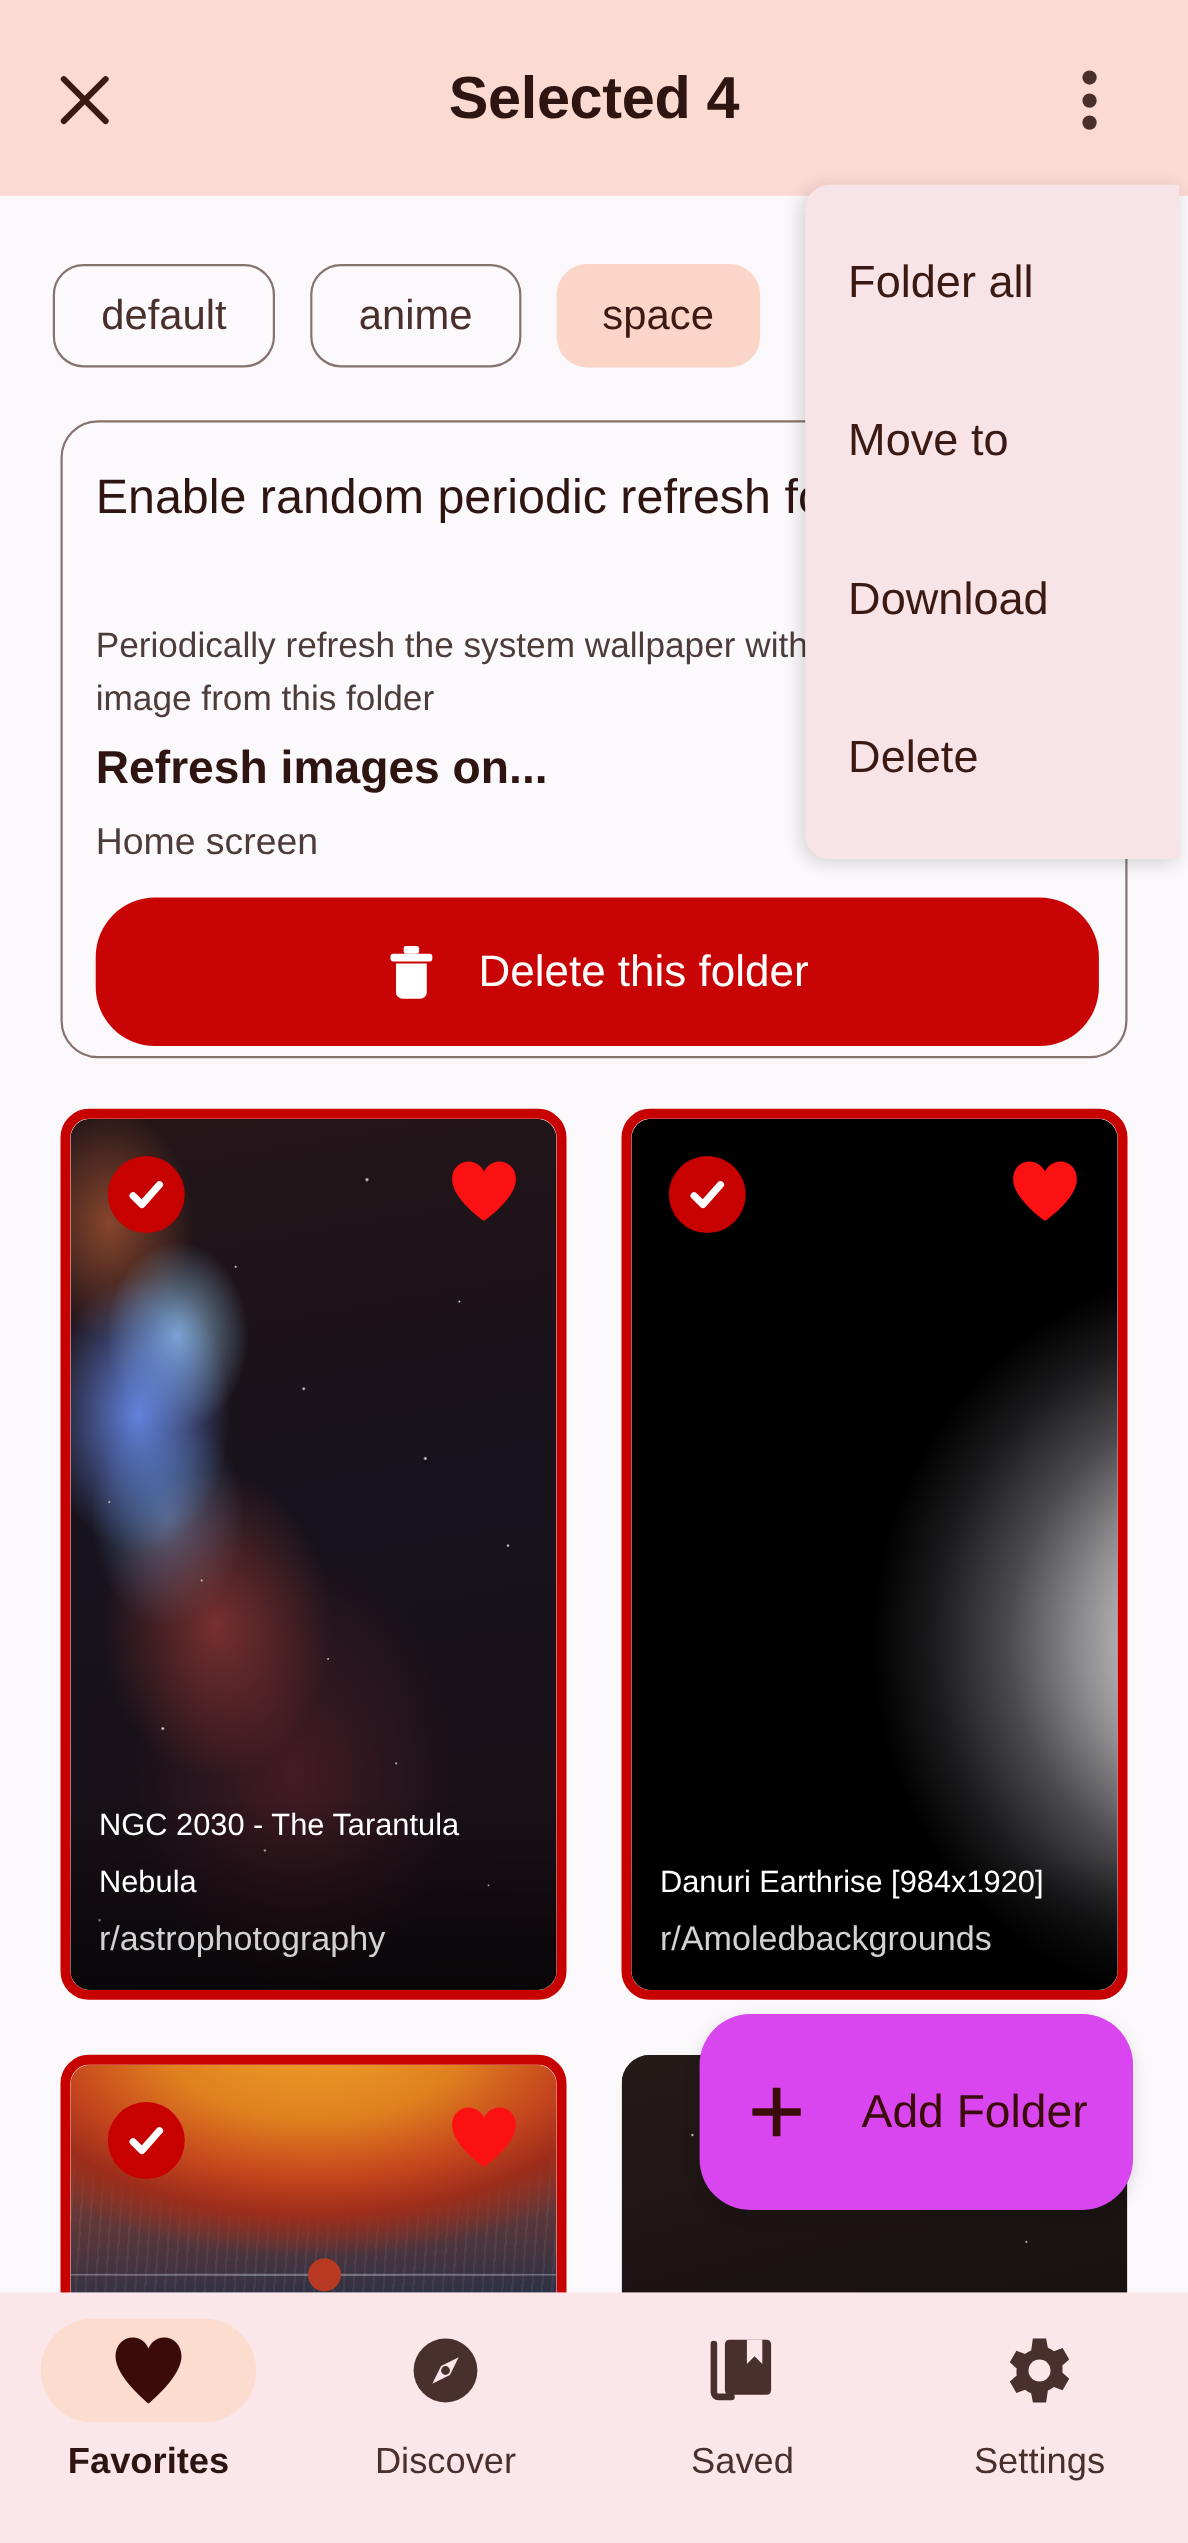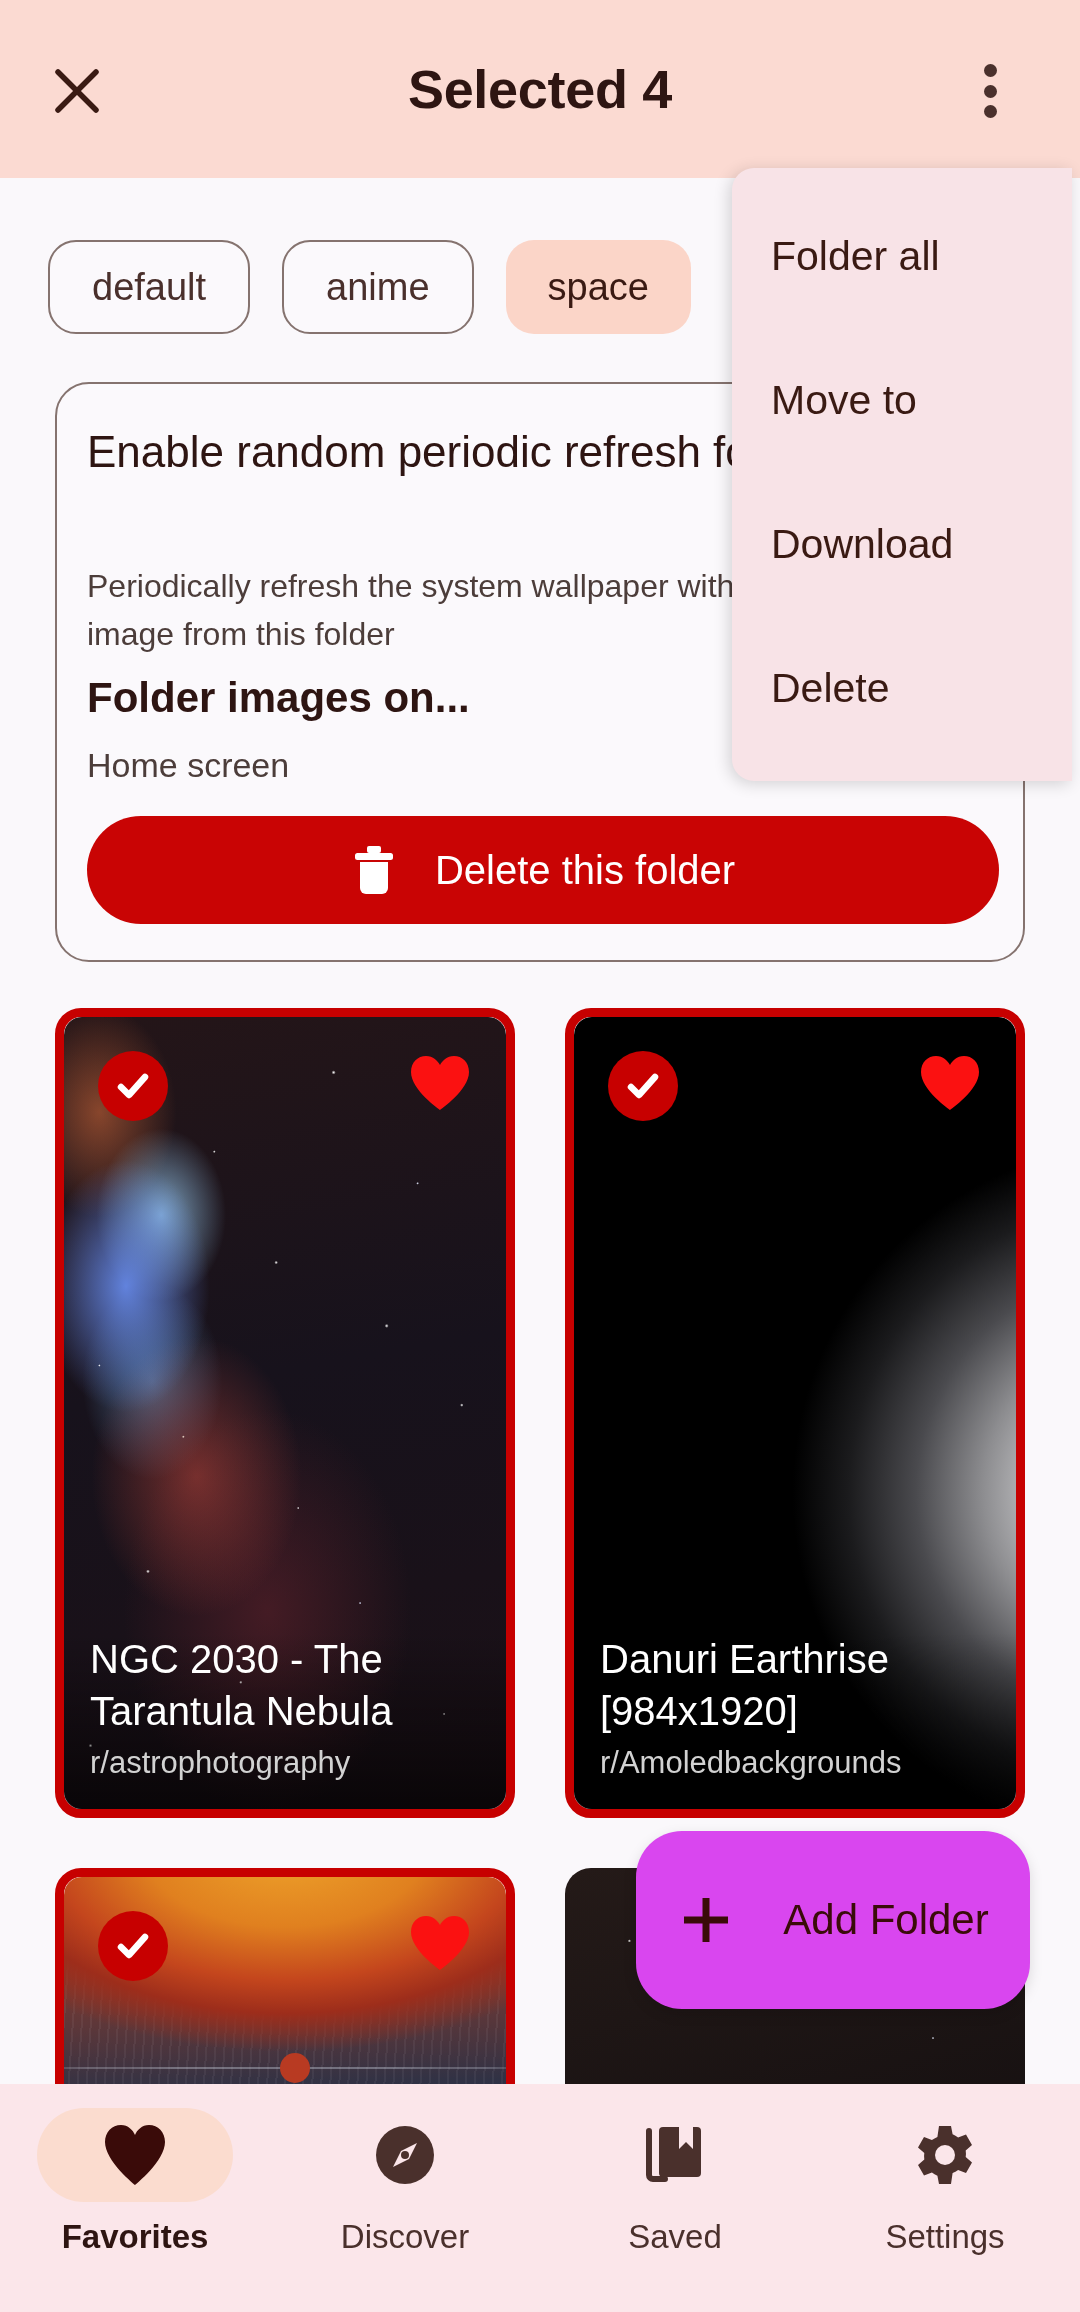--- a/index.html
+++ b/index.html
@@ -345,7 +345,7 @@
   <div id="settings-card">
     <div id="sc-title">Enable random periodic refresh for this folder</div>
     <div id="sc-sub">Periodically refresh the system wallpaper with a random favorite image from this folder</div>
-    <div id="sc-title2">Folder images on...</div>
+    <div id="sc-title2">Refresh images on...</div>
     <div id="sc-value">Home screen</div>
     <div id="delete-folder-btn">
       <svg width="46" height="52" viewBox="0 0 46 52">

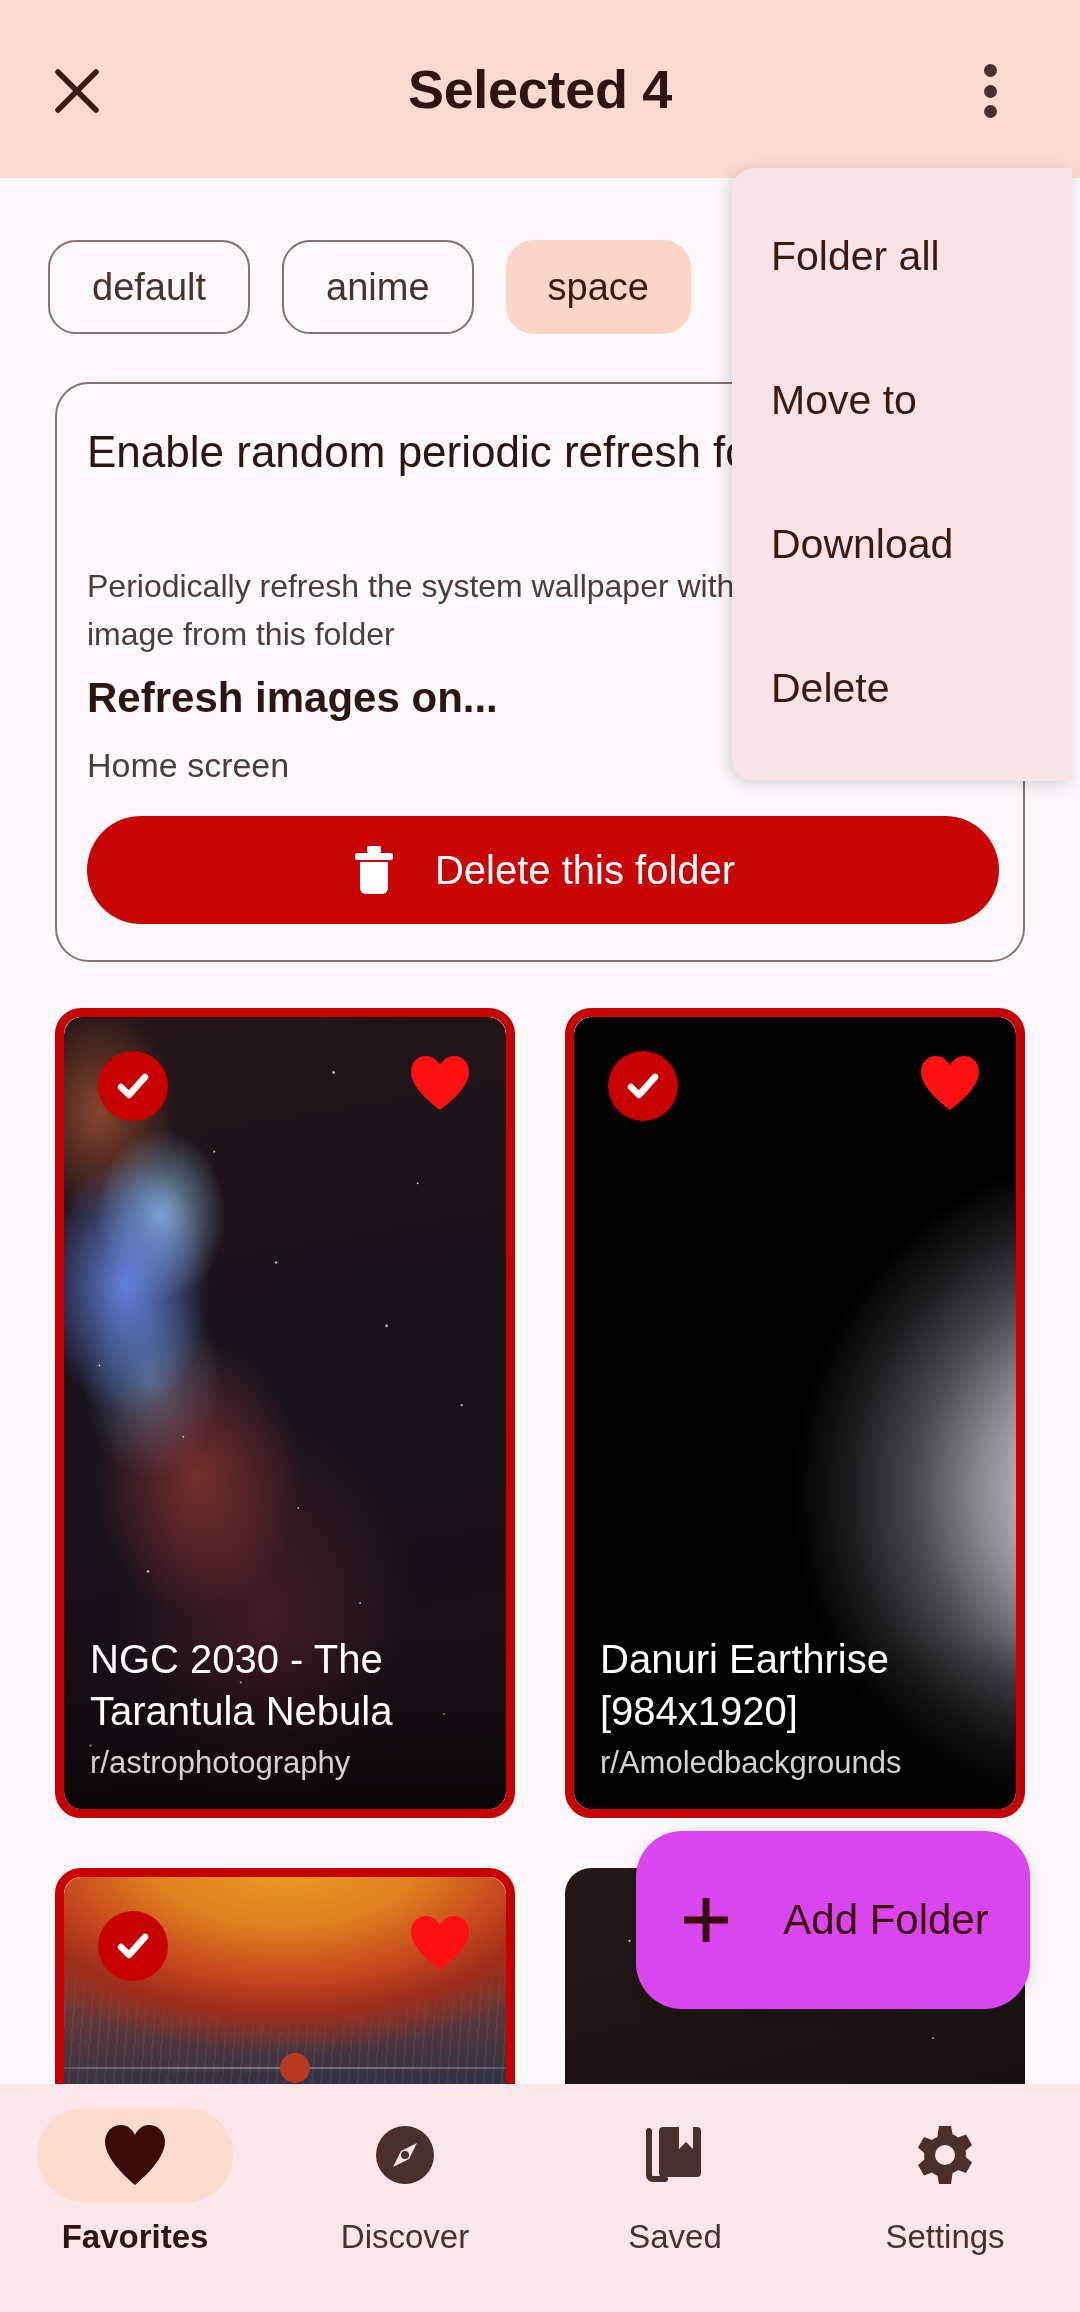--- a/index.html
+++ b/index.html
@@ -108,7 +108,7 @@
   }
   #delete-folder-btn {
     position: absolute; left: 30px; top: 432px;
-    width: 912px; height: 108px;
+    width: 912px; height: 135px;
     background: #C90404;
     border-radius: 54px;
     display: flex; align-items: center; justify-content: center;

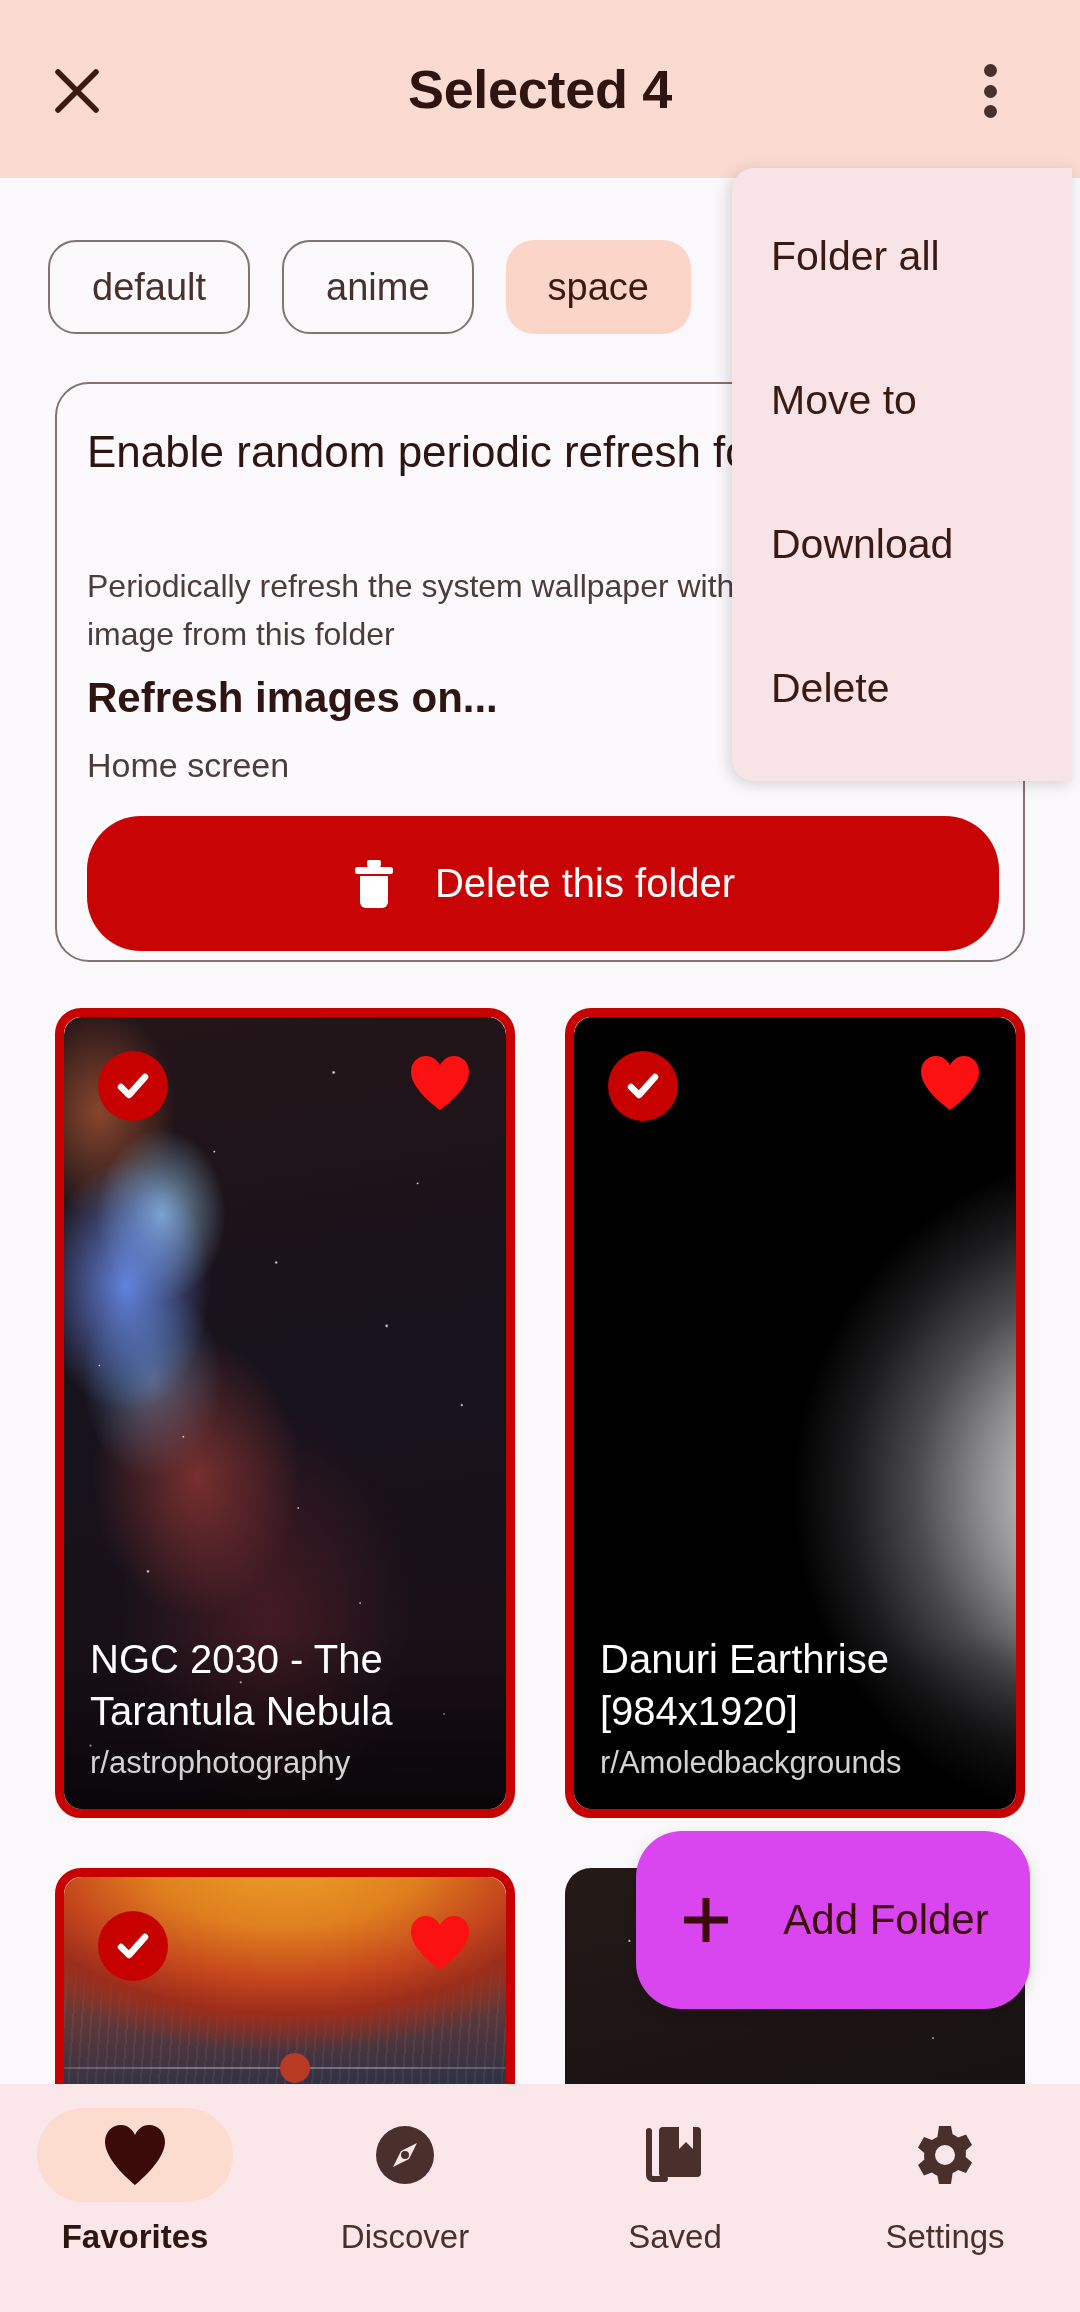--- a/index.html
+++ b/index.html
@@ -214,7 +214,7 @@
     background: linear-gradient(to top, rgba(0,0,0,.66), rgba(0,0,0,0));
   }
   .card-title {
-    font-size: 40px; line-height: 52px;
+    font-size: 28px; line-height: 52px;
     color: #FFFFFF;
     margin-bottom: 6px;
   }

